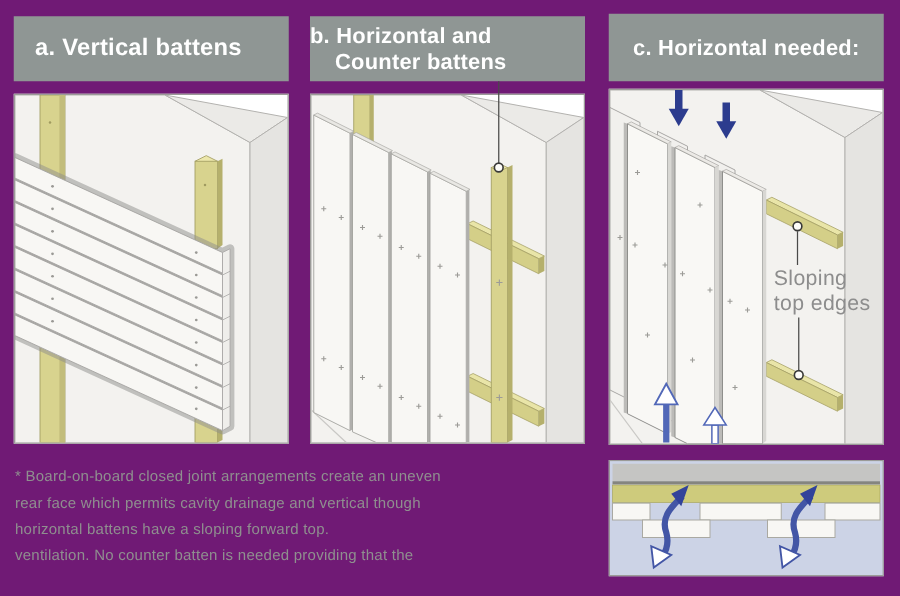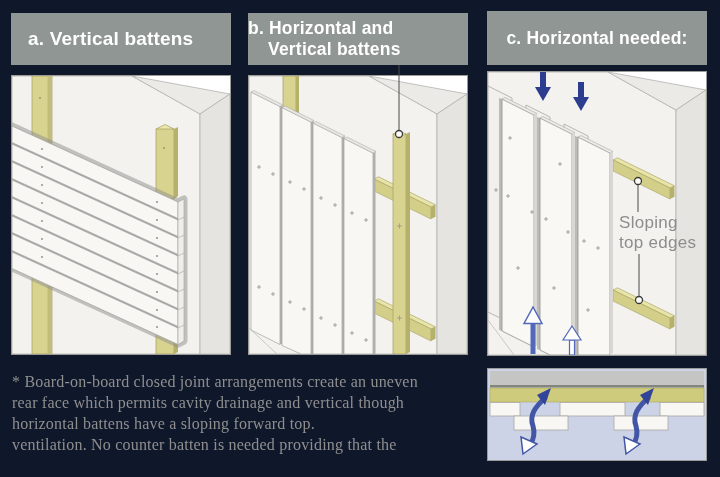--- a/index.html
+++ b/index.html
@@ -6,7 +6,7 @@
   html,body { background:#ffffff; }
   body { font-family:"Liberation Sans", sans-serif; }
   #canvas {
-    position:relative; width:720px; height:477px; background:#0f172a;
+    position:relative; width:720px; height:477px; background:#701a75;
     overflow:hidden;
   }
   .hdr {

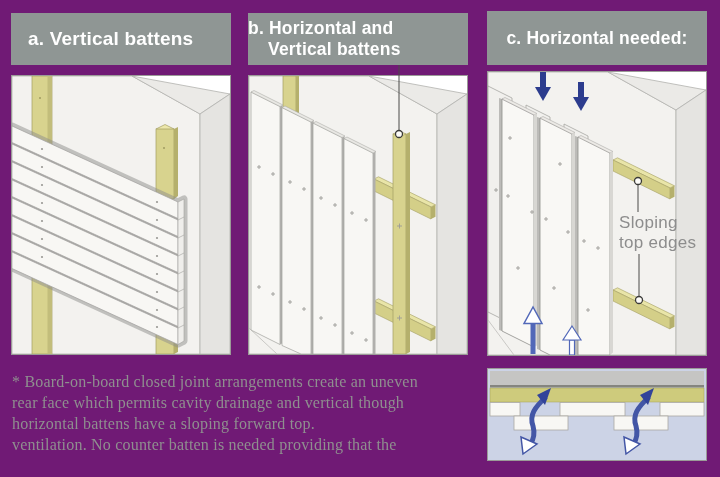--- a/index.html
+++ b/index.html
@@ -43,7 +43,7 @@
   </div>
   <div class="hdr" id="hdr-b">
     <span>b. Horizontal and</span>
-    <span class="l2">Vertical battens</span>
+    <span class="l2">Counter battens</span>
   </div>
   <div class="hdr" id="hdr-c">
     <span>c. Horizontal needed:</span>

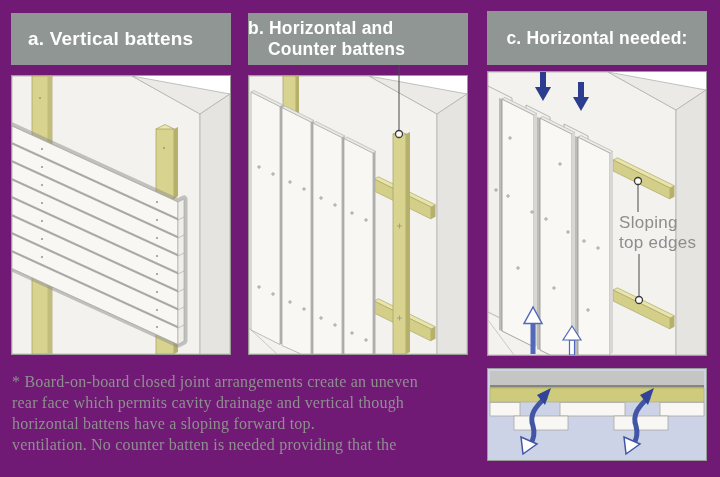--- a/index.html
+++ b/index.html
@@ -29,7 +29,7 @@
   #leader-b { position:absolute; left:392px; top:64px; width:14px; height:78px; z-index:3; }
   #footnote {
     position:absolute; left:12px; top:371px; width:472px;
-    color:#8f8f8f; font-size:16px; line-height:21px; letter-spacing:.2px;font-family:Liberation Serif, serif;
+    color:#8f8f8f; font-size:12px; line-height:21px; letter-spacing:.2px;
   }
   .svg-label { font-family:"Liberation Sans", sans-serif; font-size:17px; fill:#8d8d8d; letter-spacing:.3px; }
 </style>

